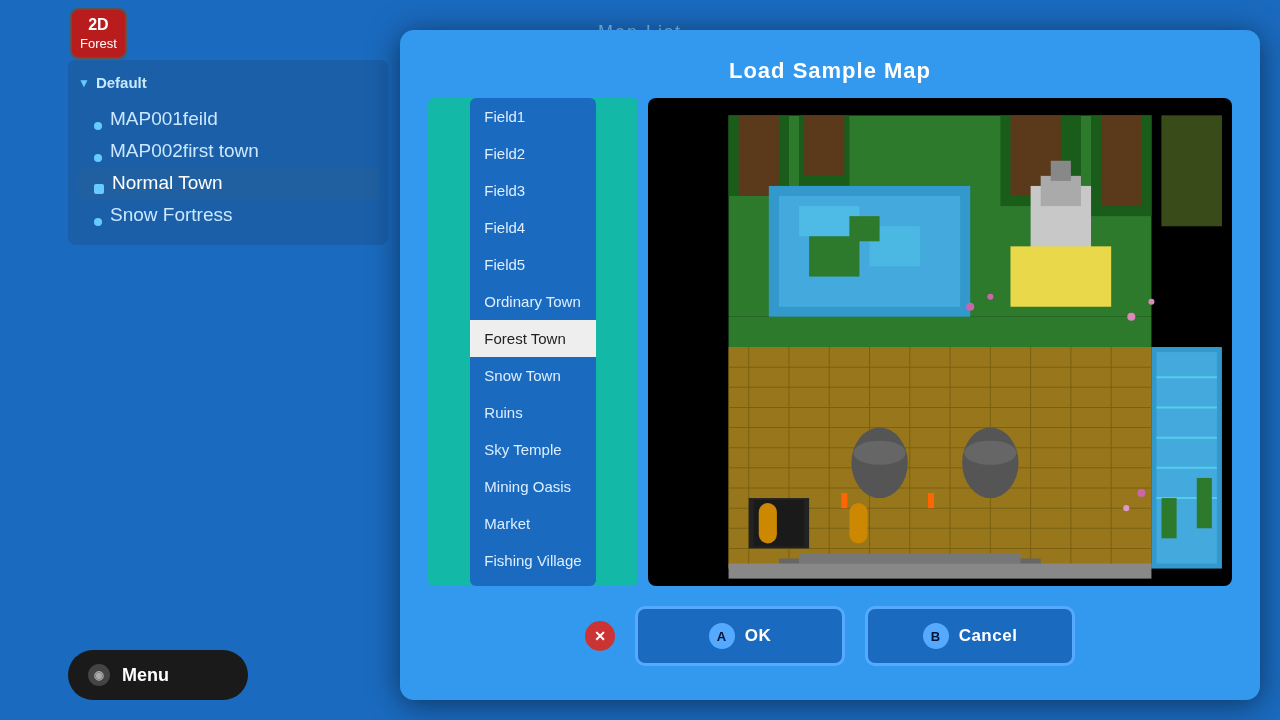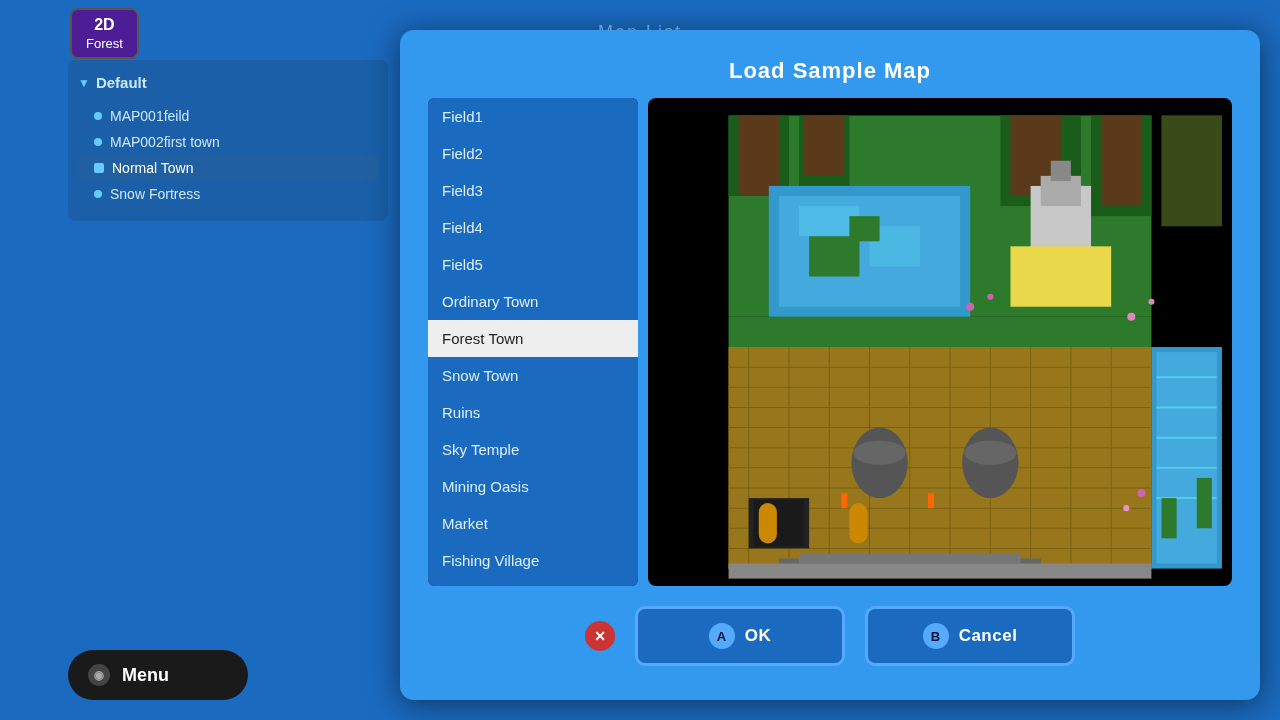--- a/index.html
+++ b/index.html
@@ -24,11 +24,11 @@
       position: absolute;
       top: 8px;
       left: 70px;
-      background: #4c1d95;
+      background: #b91c1c;
       border: 2px solid #555;
       border-radius: 8px;
       color: #fff;
-      padding: 6px 14px;
+      padding: 6px 8px;
       font-size: 13px;
       cursor: pointer;
       display: flex;

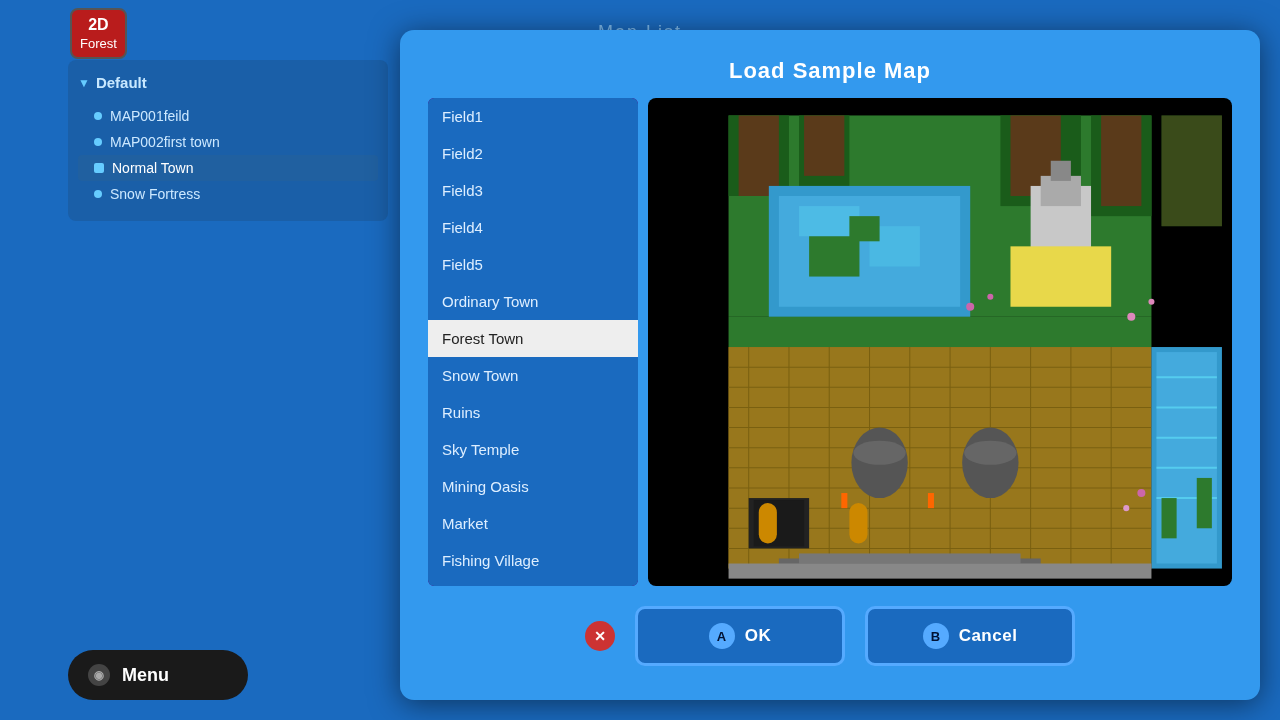--- a/index.html
+++ b/index.html
@@ -68,10 +68,10 @@
     }
     .sidebar-item {
       display: flex;
-      align-items: center;
+      align-items: flex-end;
       gap: 8px;
       padding: 5px 8px 5px 16px;
-      font-size: 14px;
+      font-size: 19px;
       color: #cce8ff;
       cursor: pointer;
       border-radius: 4px;

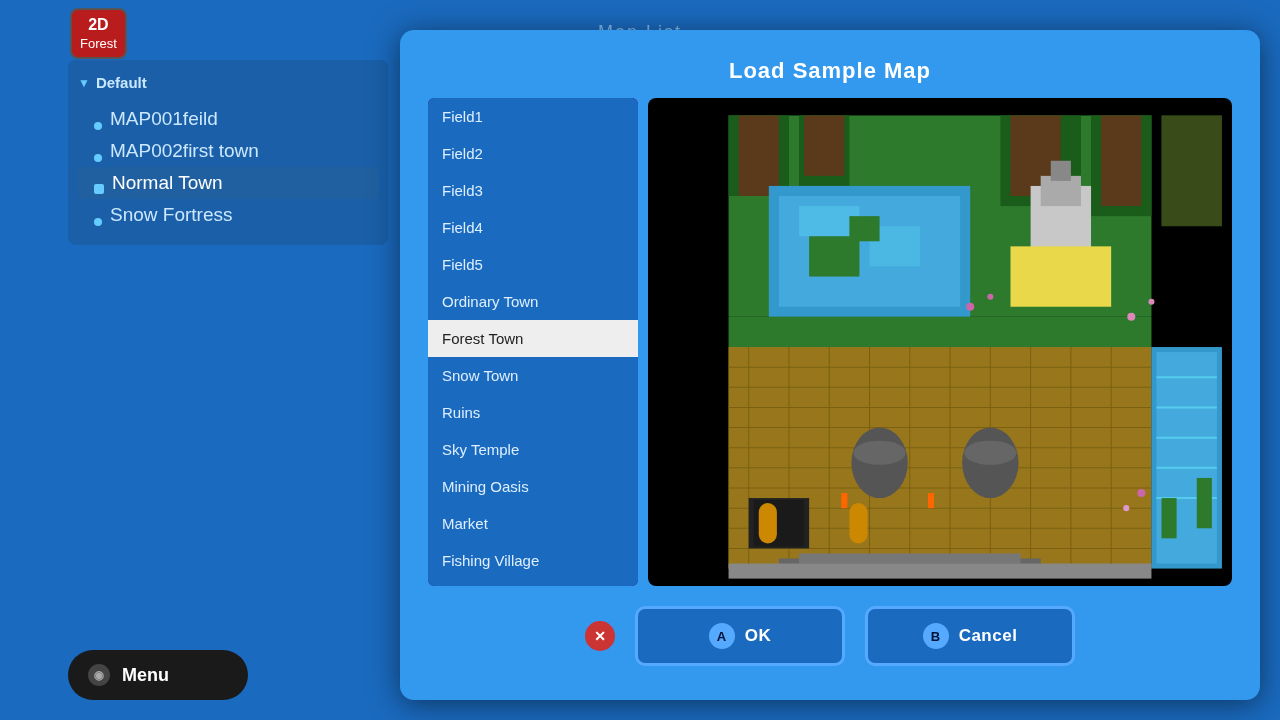--- a/index.html
+++ b/index.html
@@ -159,11 +159,12 @@
     
     .list-panel {
       width: 210px;
-      background: #4c1d95;
+      background: #14b8a6;
       border-radius: 6px;
       overflow: hidden;
       display: flex;
       flex-direction: column;
+      align-items: center;
     }
     .list-scroll {
       flex: 1;

